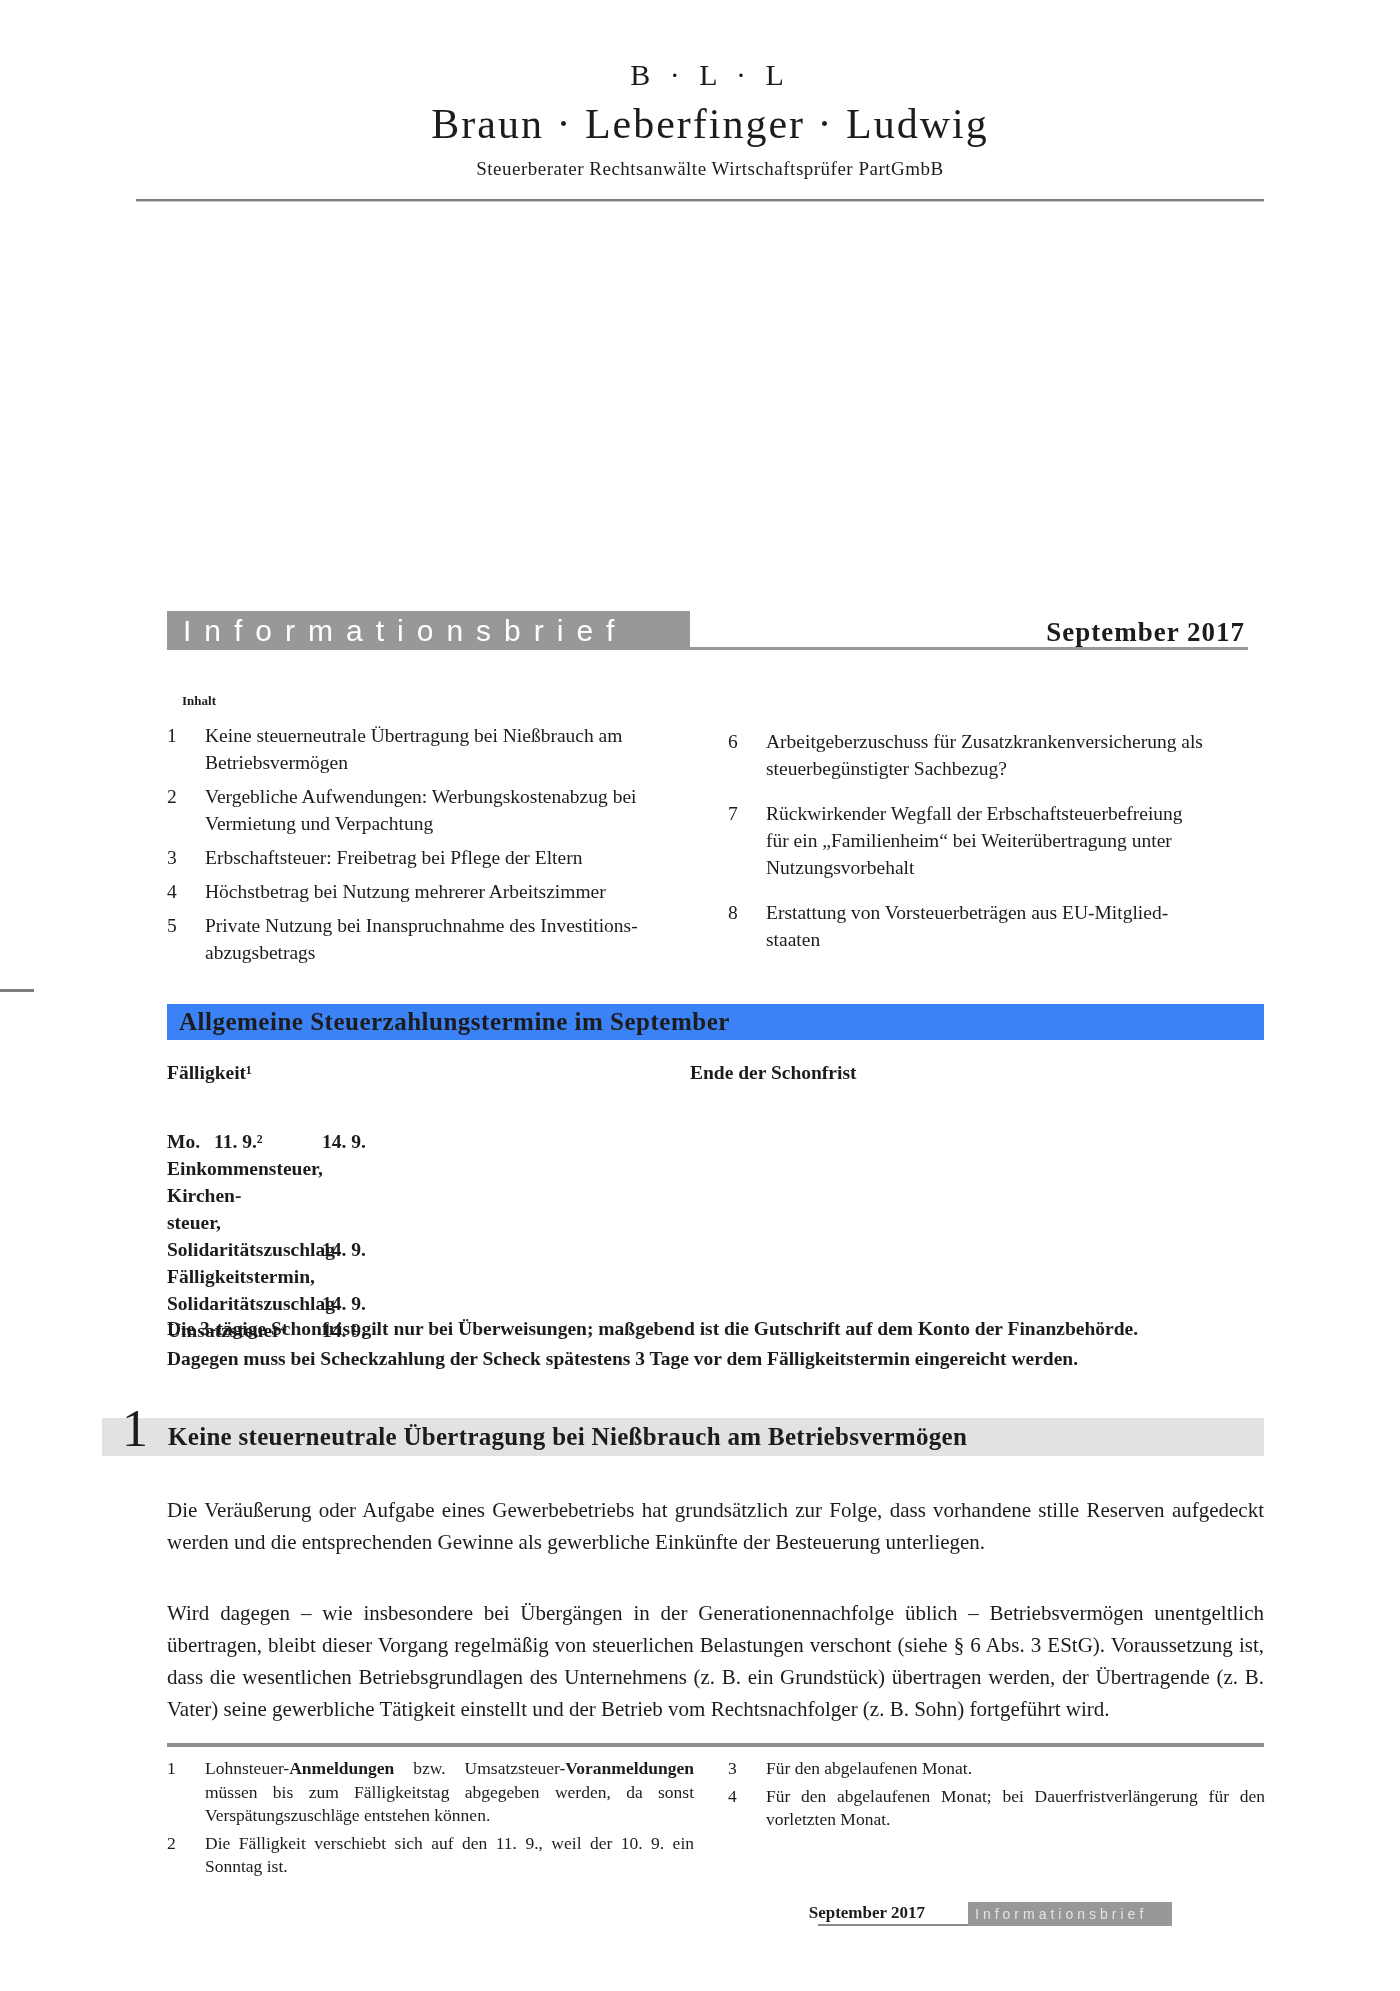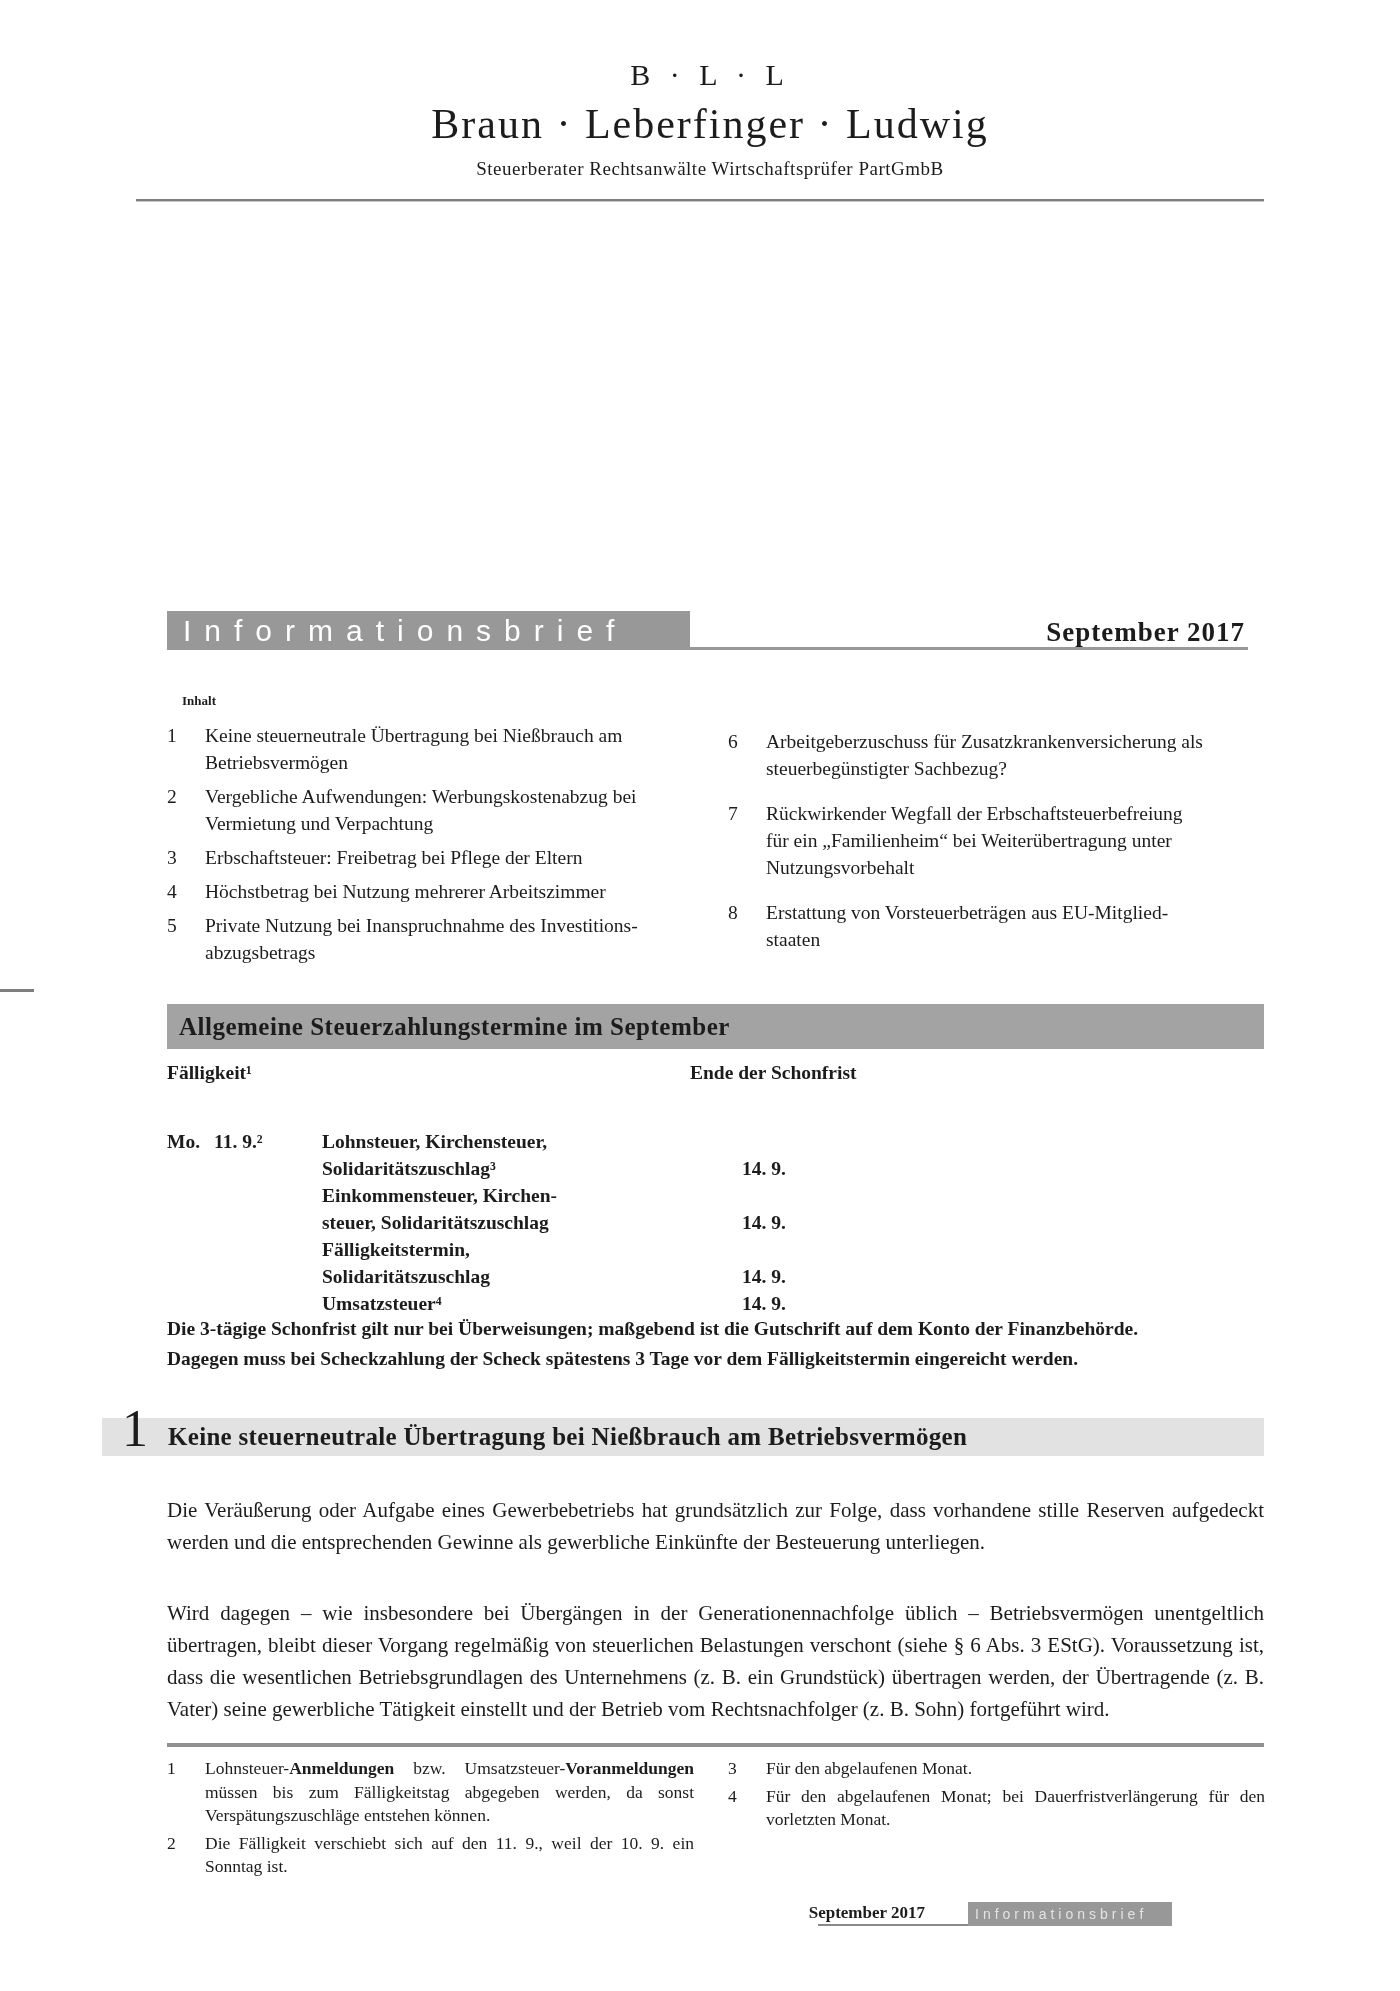--- a/index.html
+++ b/index.html
@@ -51,8 +51,8 @@
 
   
   .pay-bar {
-    position: absolute; left: 167px; top: 1004px; width: 1097px; height: 45px;
-    background: #a3a3a3; display: flex; align-items: center;
+    position: absolute; left: 167px; top: 1004px; width: 1097px; height: 36px;
+    background: #3b82f6; display: flex; align-items: center;
   }
   .pay-bar-title { font-size: 25px; font-weight: bold; padding-left: 12px; letter-spacing: 0.5px; }
   .pay-col-due   { position: absolute; left: 167px; top: 1062px; font-size: 19.5px; font-weight: bold; }

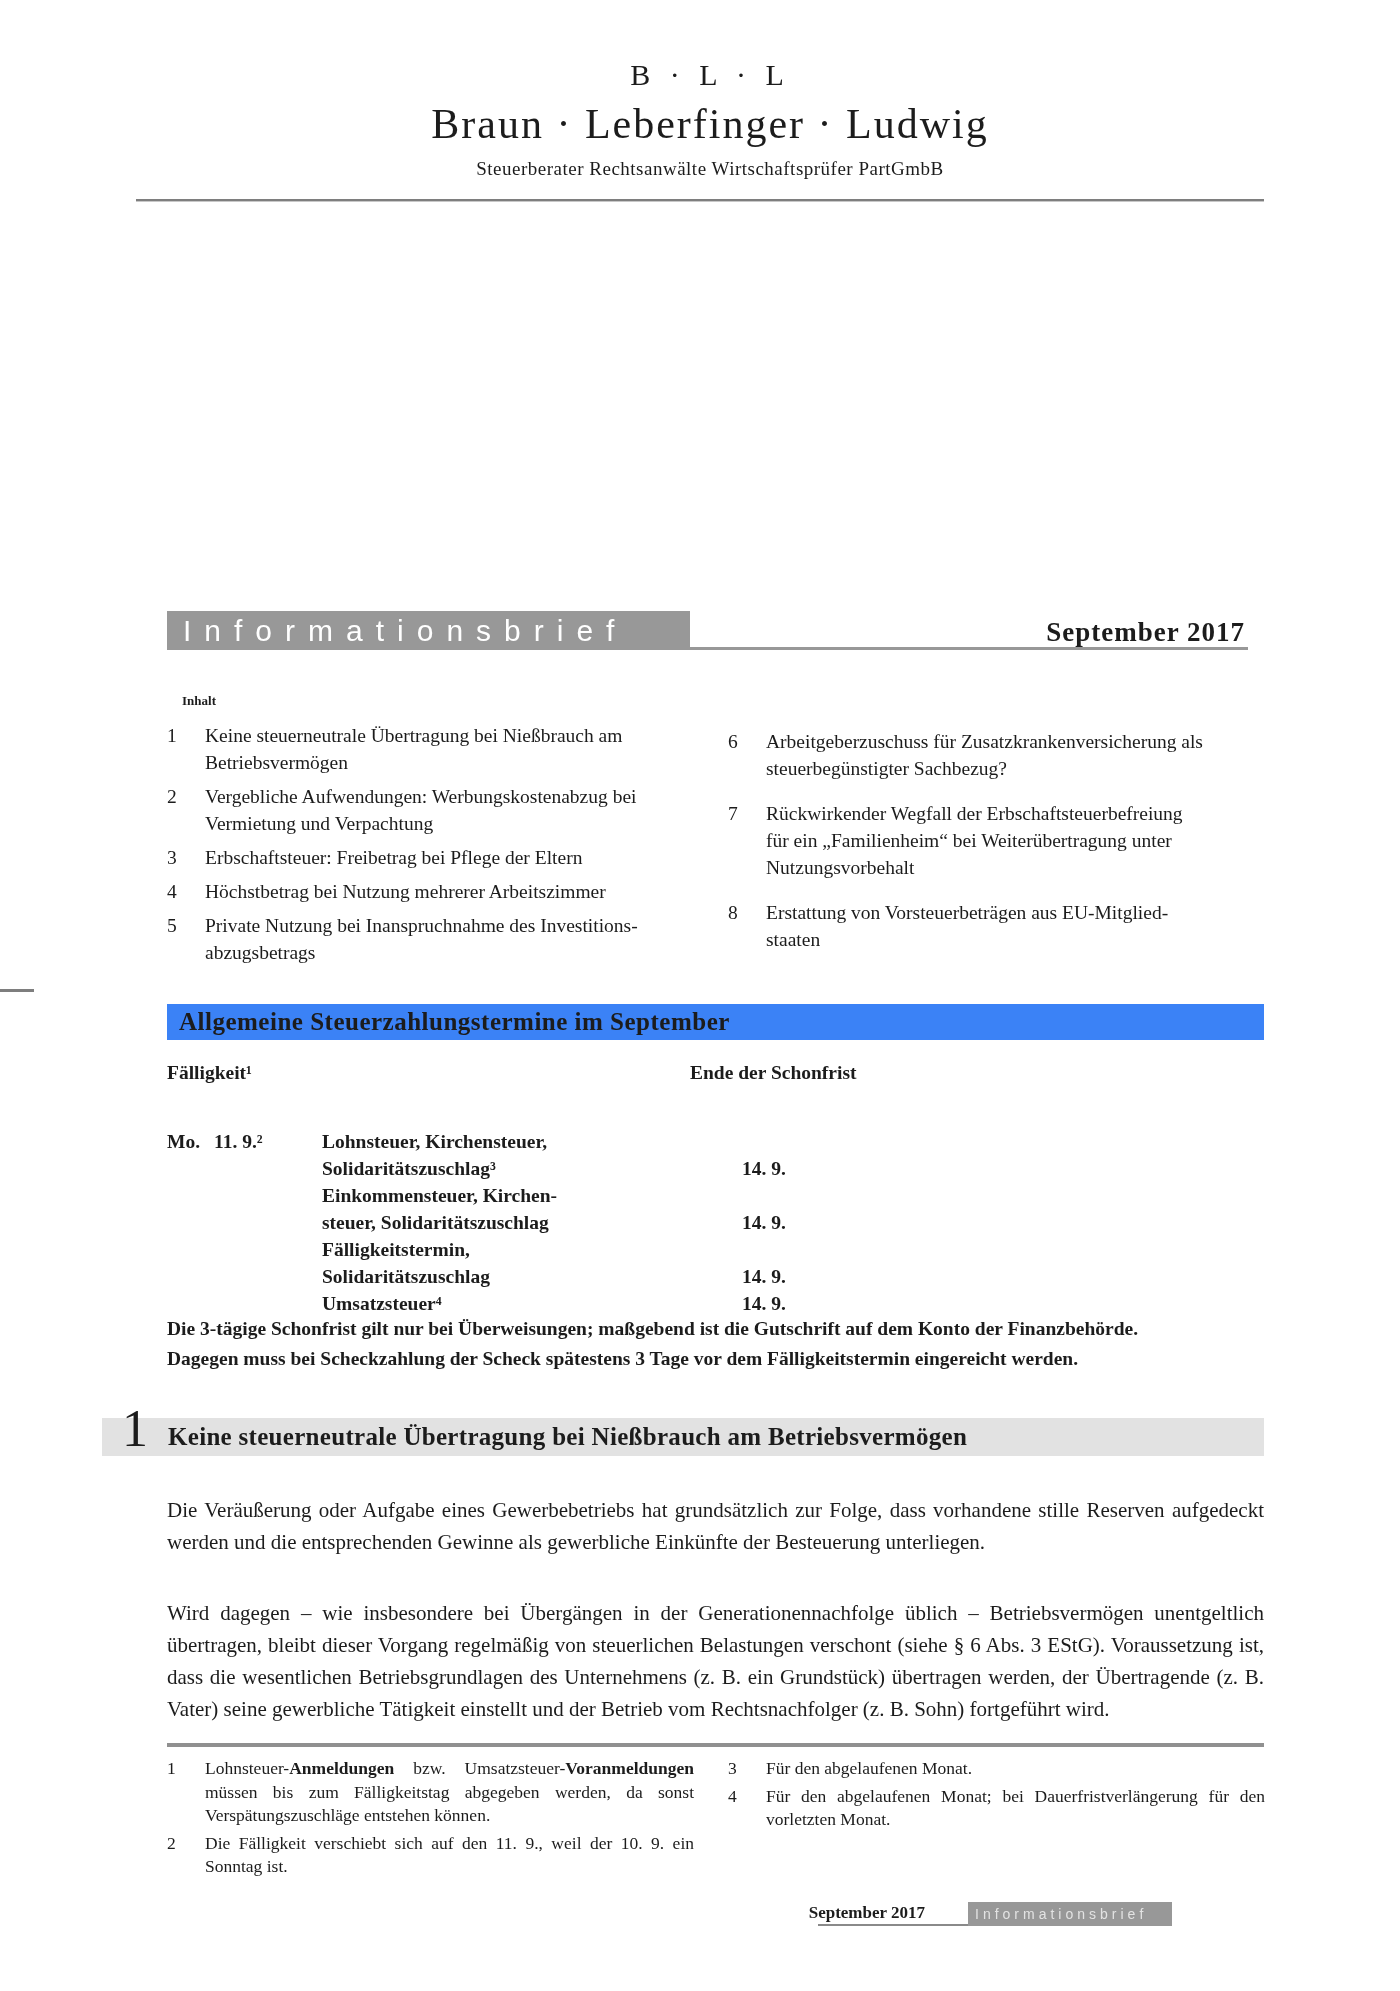--- a/index.html
+++ b/index.html
@@ -193,8 +193,6 @@
       <span>Mo.</span>
       <span>11. 9.²</span>
     </div>
-    <div class="pay-tax">Lohnsteuer, Kirchensteuer,
-Solidaritätszuschlag³</div>
     <div class="pay-grace">14. 9.</div>
 
     <div></div>

